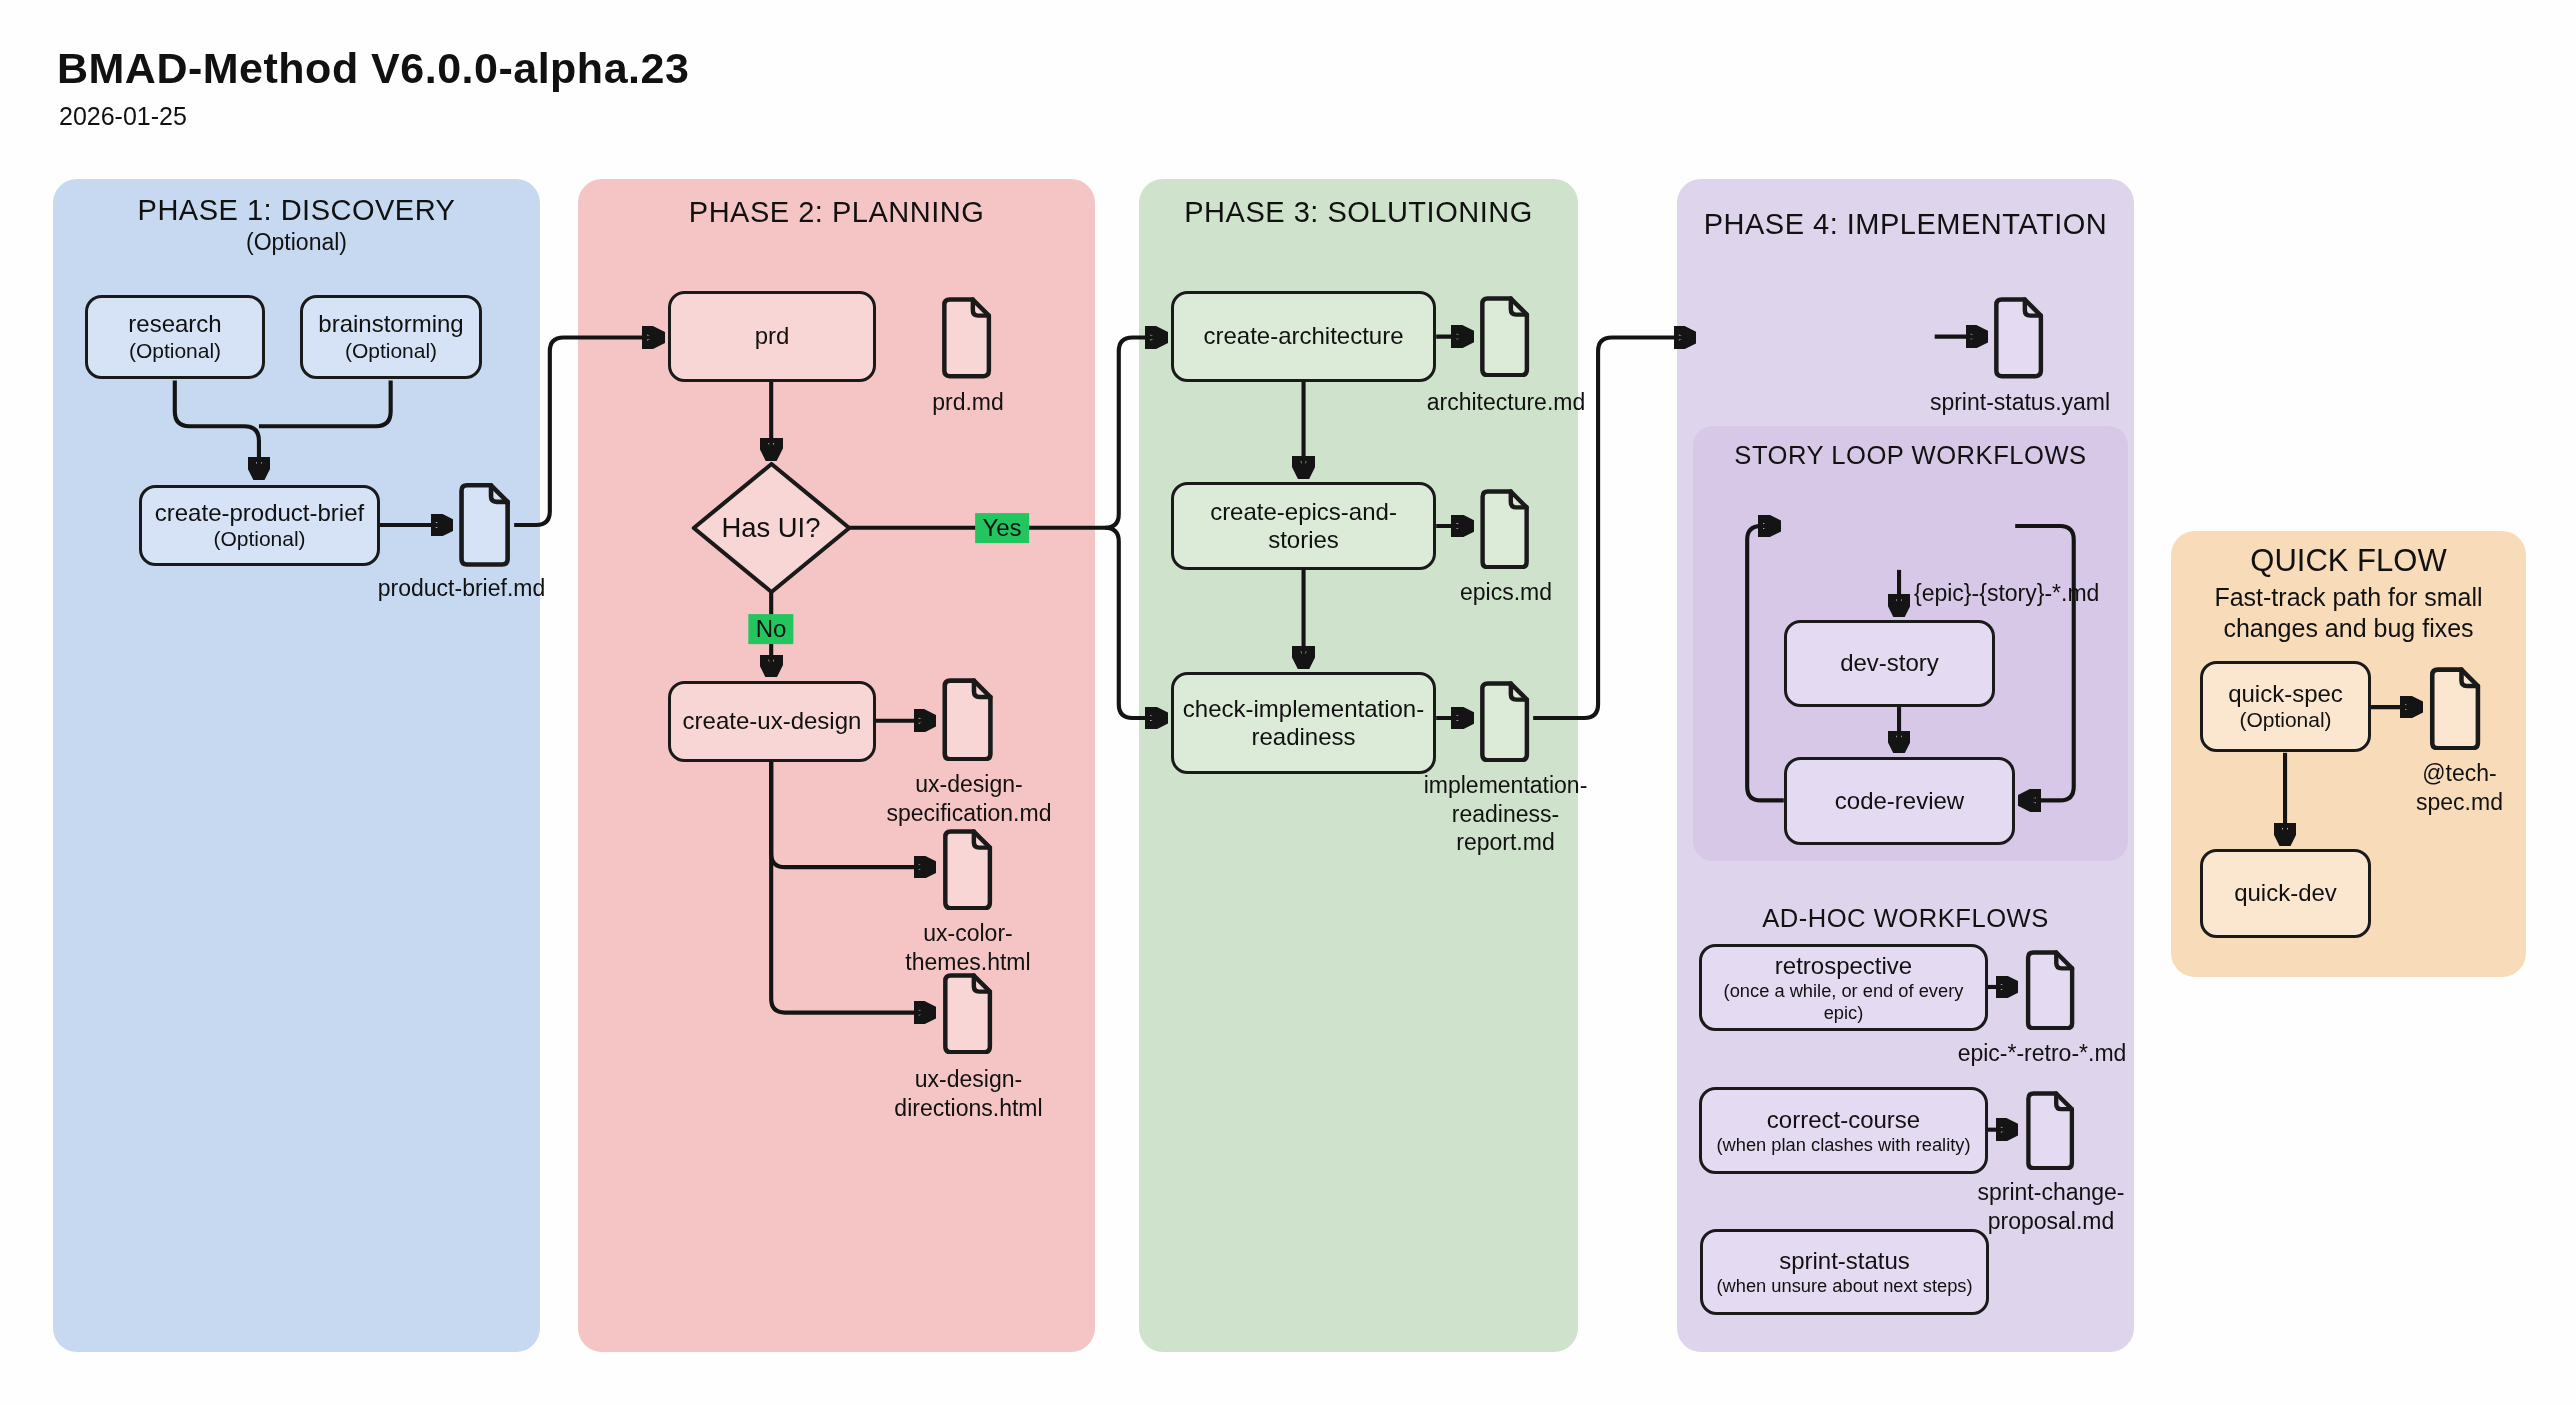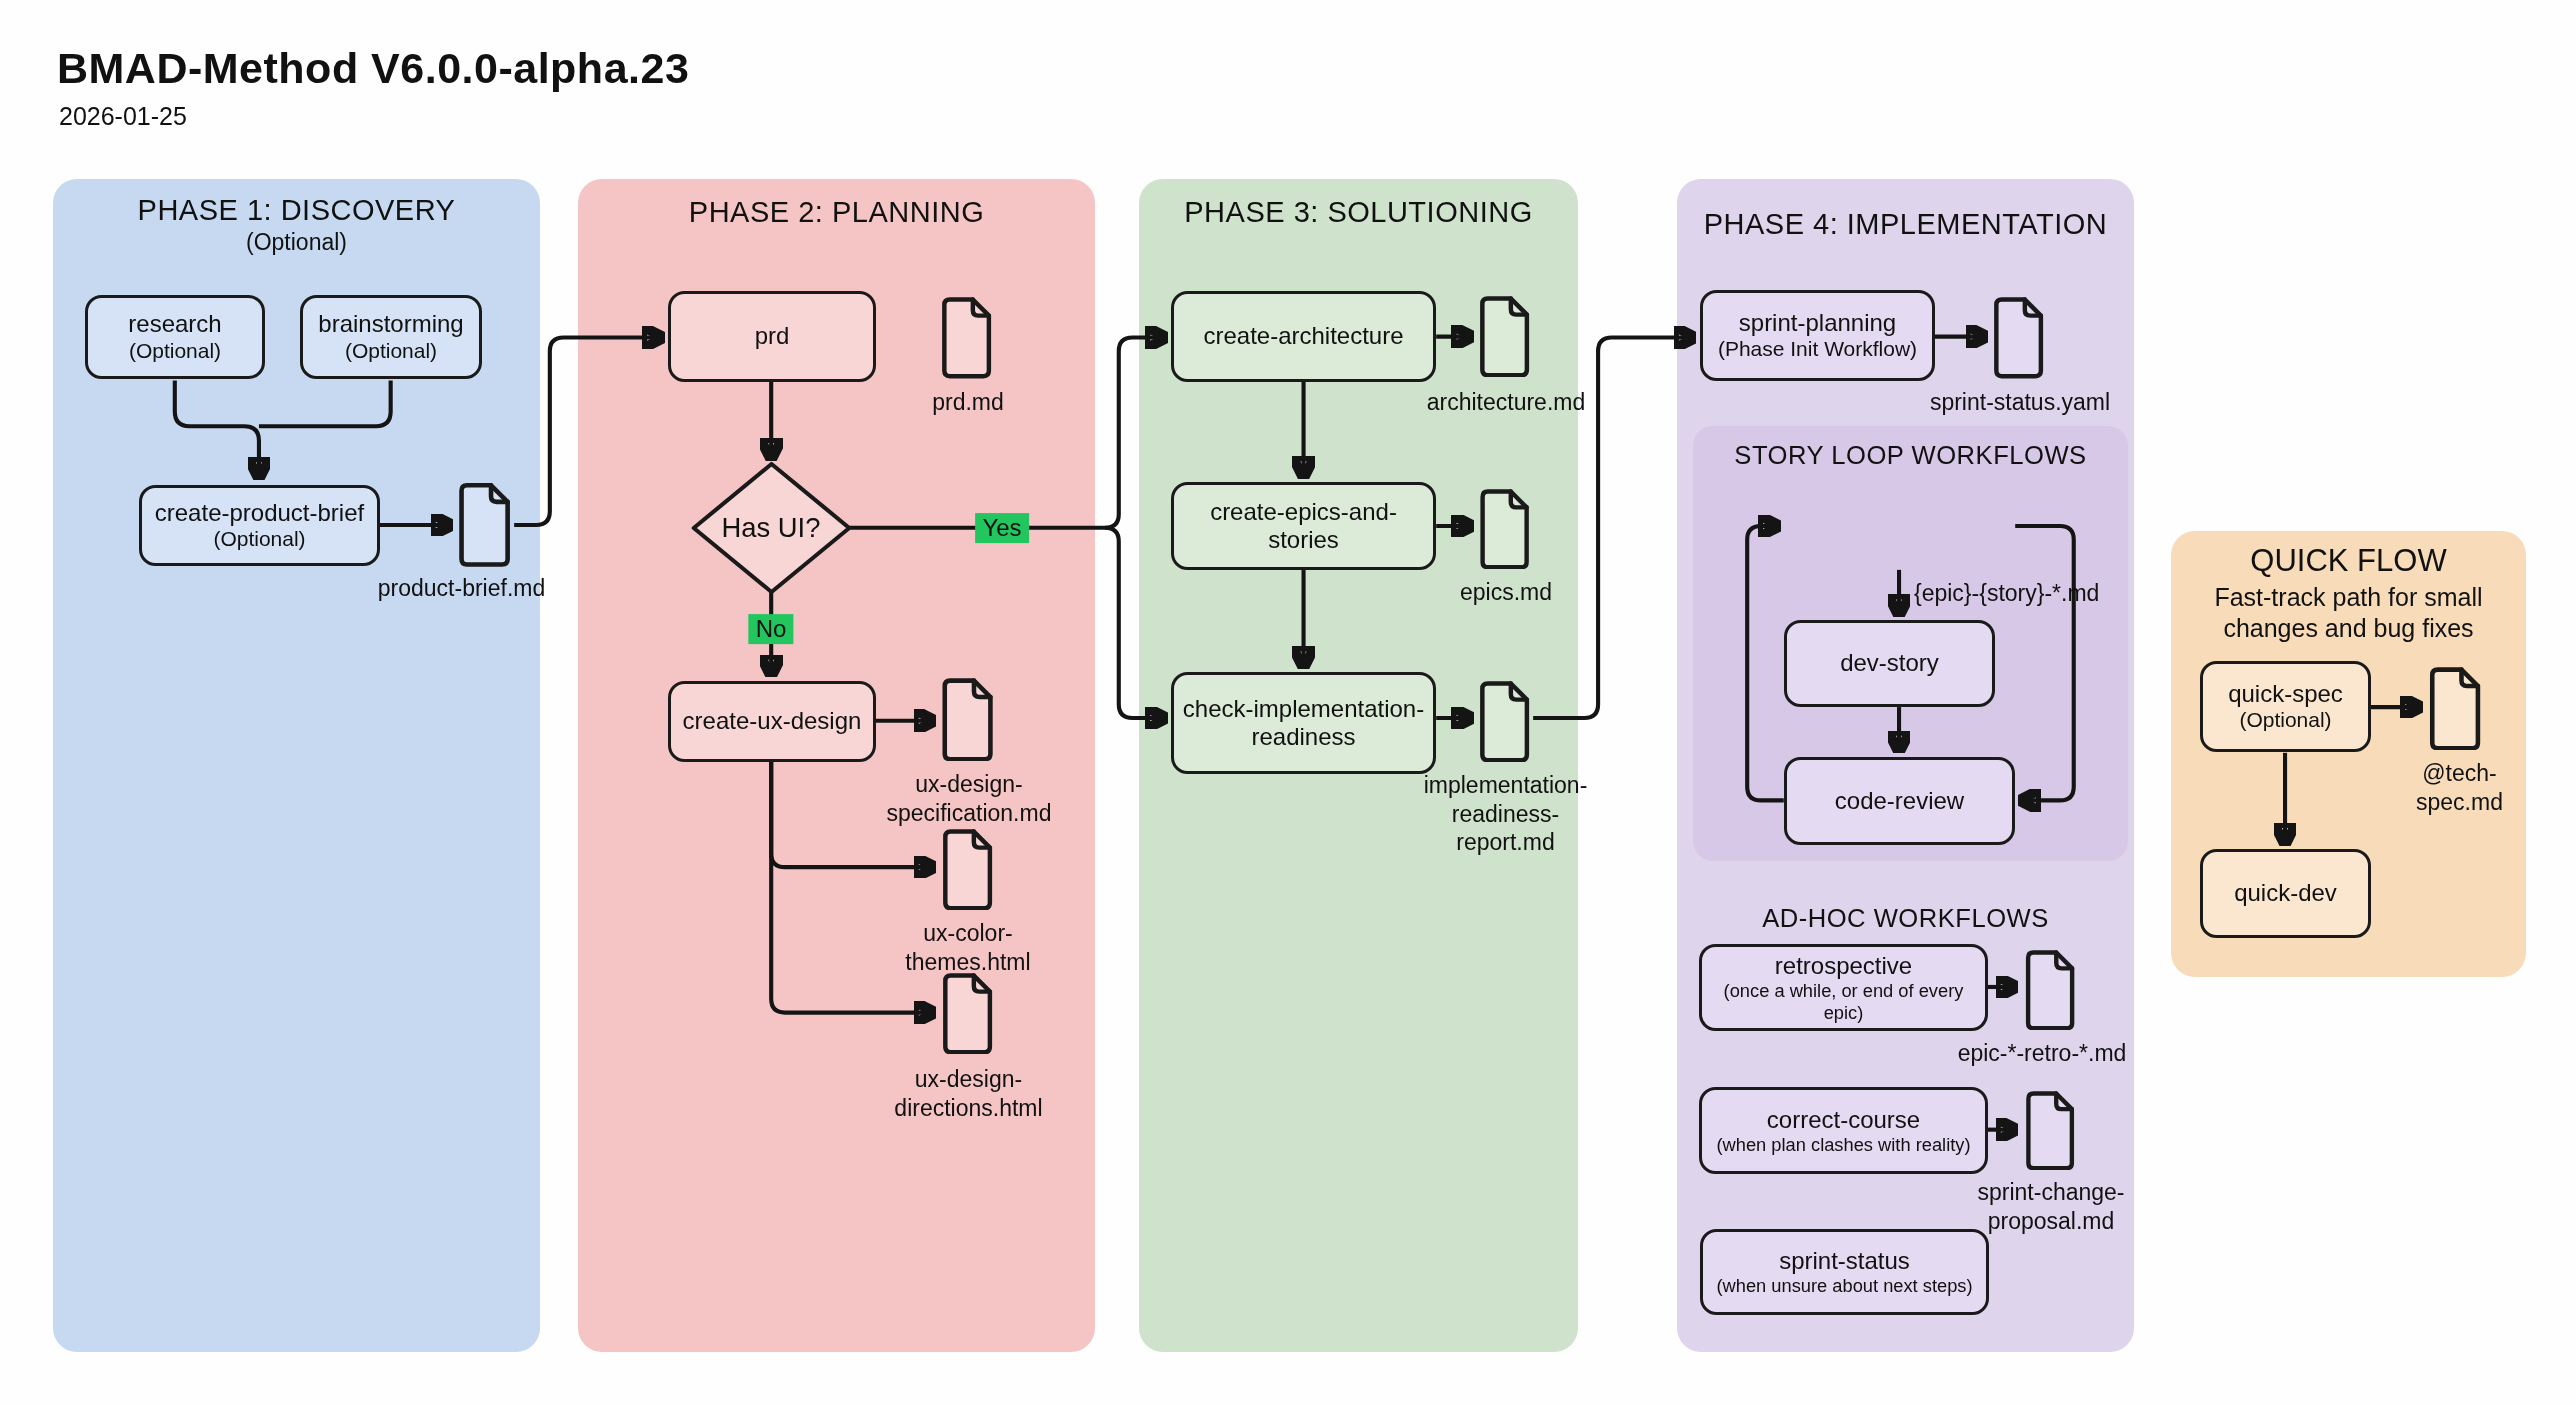--- a/index.html
+++ b/index.html
@@ -202,10 +202,6 @@
   </div>
   <div class="abs doclabel" style="left:1407px;top:771px;width:197px;">implementation-readiness-report.md</div>
 
-  <div class="abs node p4n" style="left:1700px;top:290px;width:235px;height:91px;">
-    <div class="nl">sprint-planning</div>
-    <div class="nn">(Phase Init Workflow)</div>
-  </div>
   <div class="abs doc p4d" style="left:1991px;top:295px;width:57px;height:84px;">
     <svg viewBox="0 0 64 92">
         <path class="body" d="M12 4 h26 l18 18 v62 q0 6 -6 6 h-38 q-6 0 -6 -6 v-74 q0 -6 6 -6 z"></path>

